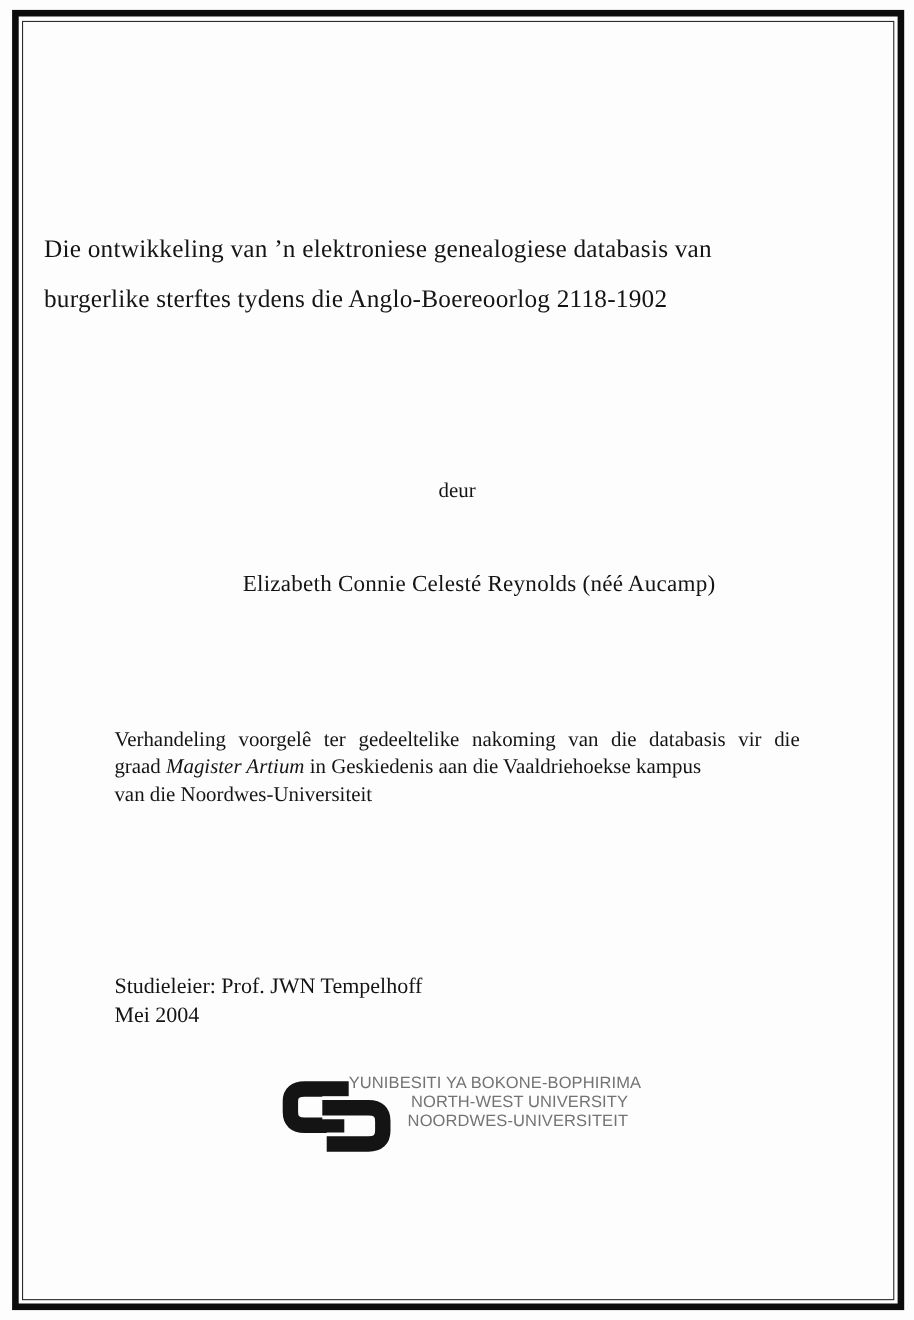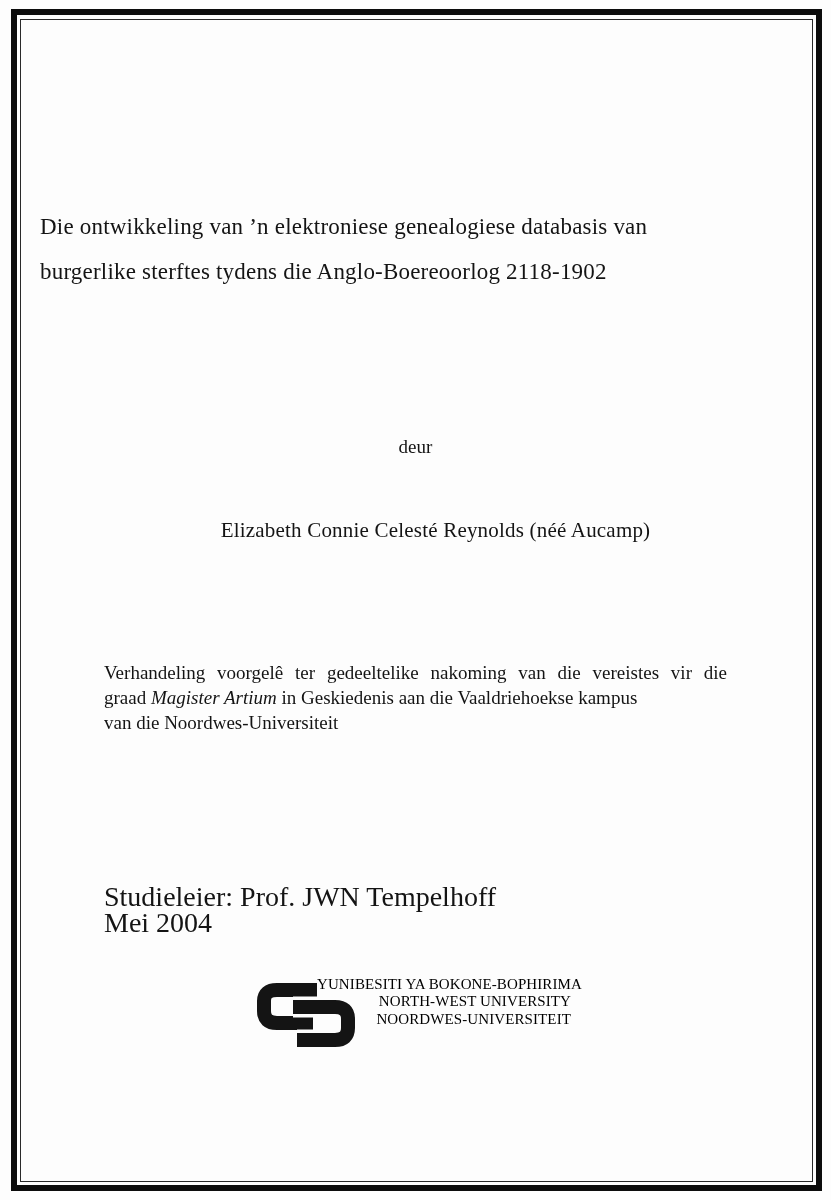--- a/index.html
+++ b/index.html
@@ -119,7 +119,7 @@
   <div class="author">Elizabeth Connie Celesté Reynolds (néé Aucamp)</div>
 
   <div class="submission">
-    <div class="justified">Verhandeling voorgelê ter gedeeltelike nakoming van die vereistes vir die</div>
+    <div class="justified">Verhandeling voorgelê ter gedeeltelike nakoming van die databasis vir die</div>
     <div><span>graad </span><span class="italic">Magister Artium</span><span> in Geskiedenis aan die Vaaldriehoekse kampus</span></div>
     <div>van die Noordwes-Universiteit</div>
   </div>

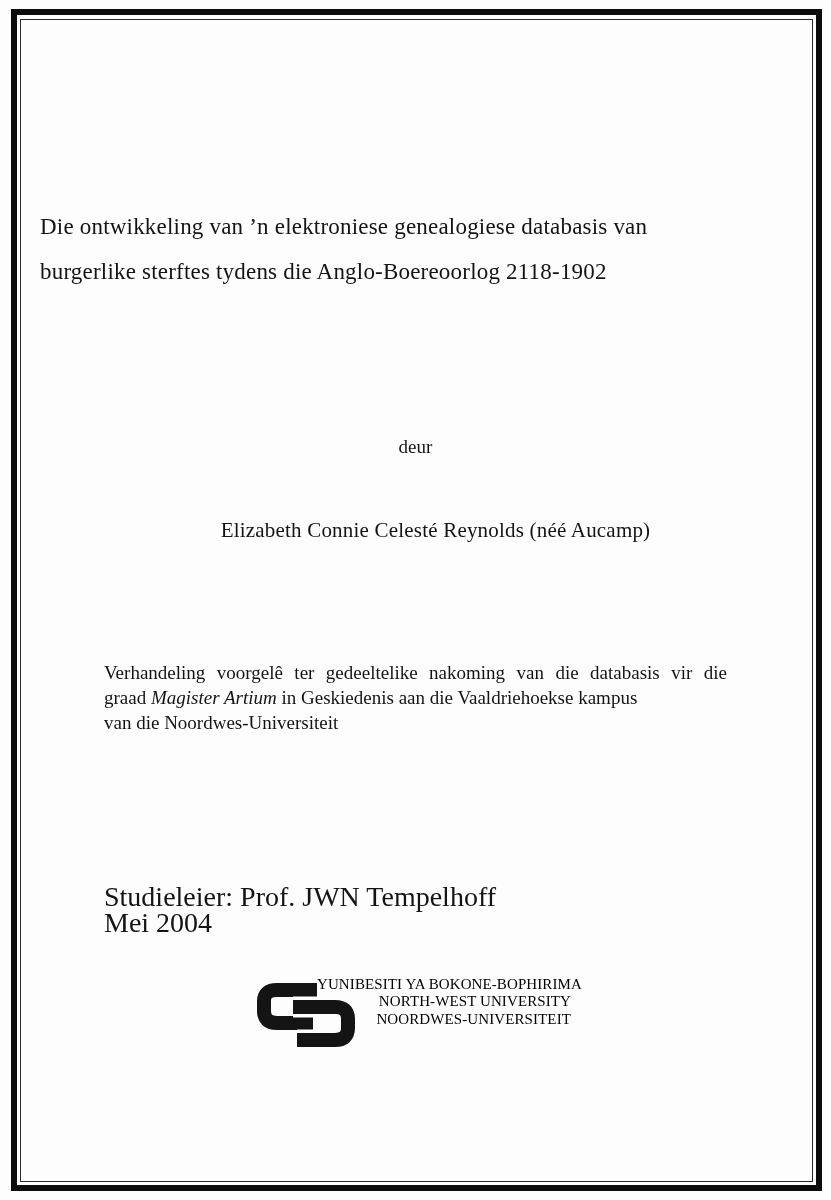--- a/index.html
+++ b/index.html
@@ -70,7 +70,7 @@
     position: absolute;
     left: 104px;
     top: 884px;
-    font-size: 28px;
+    font-size: 20px;
     line-height: 26px;
   }
   .logo {

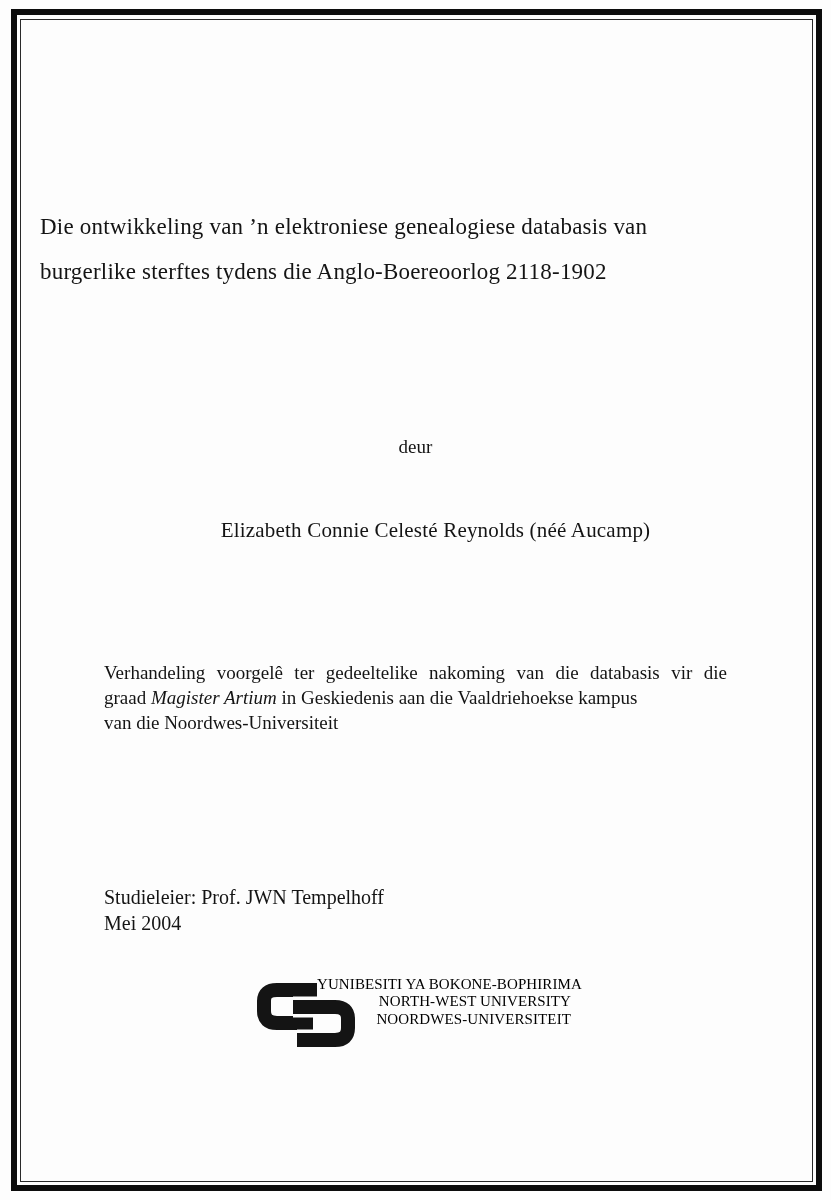--- a/index.html
+++ b/index.html
@@ -92,12 +92,12 @@
     left: 62px;
     width: 254px;
     top: 2px;
-    font-family: Liberation Serif, serif;
+    font-family: Liberation Sans, sans-serif;
     font-size: 15px;
     line-height: 17.4px;
     text-align: right;
     letter-spacing: 0.1px;
-    color: #000000;
+    color: #737373;
     white-space: nowrap;
   }
 </style>

